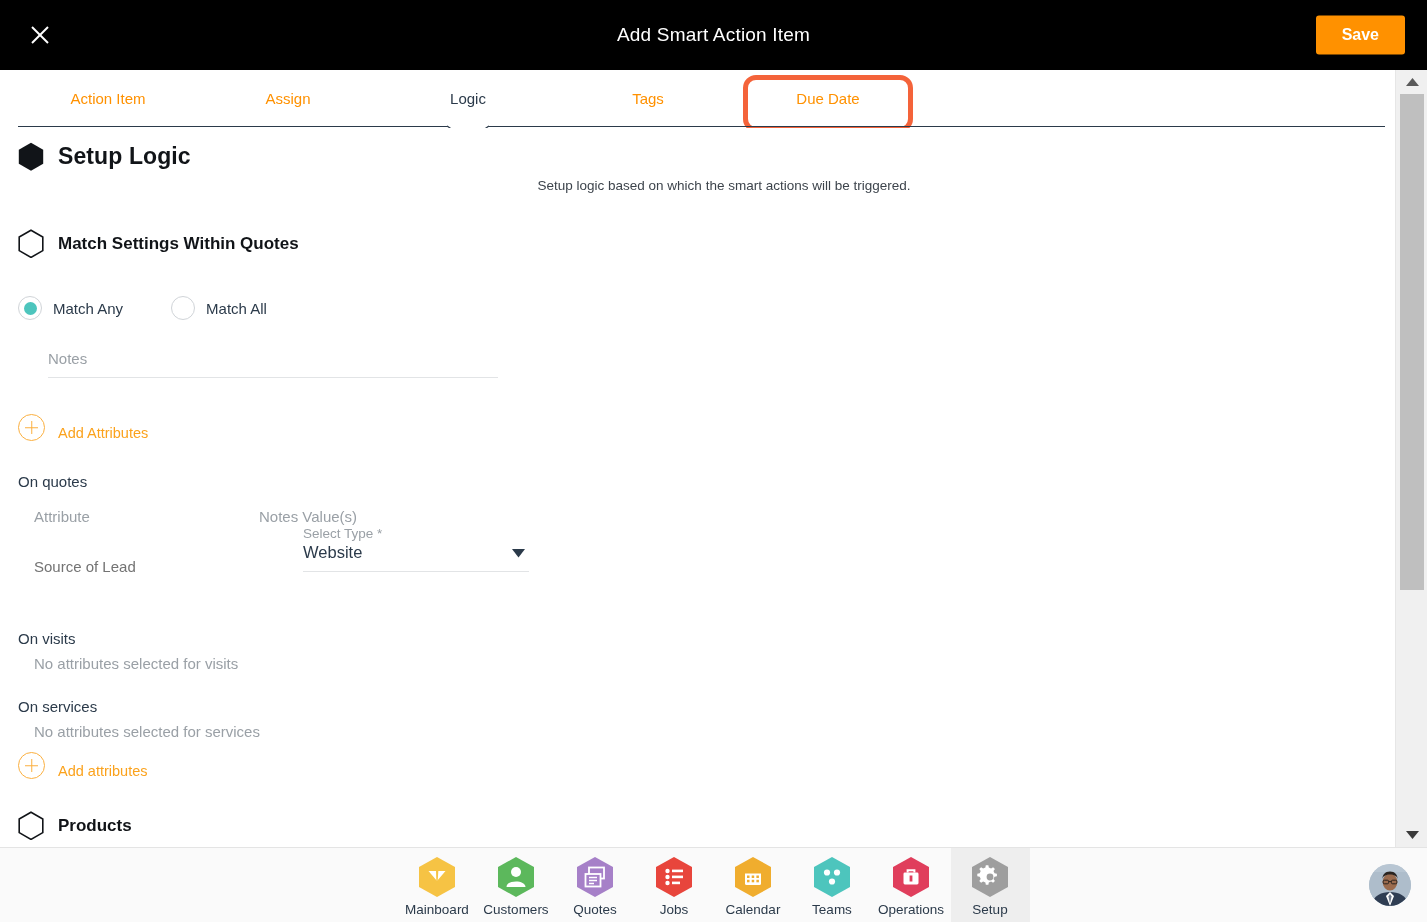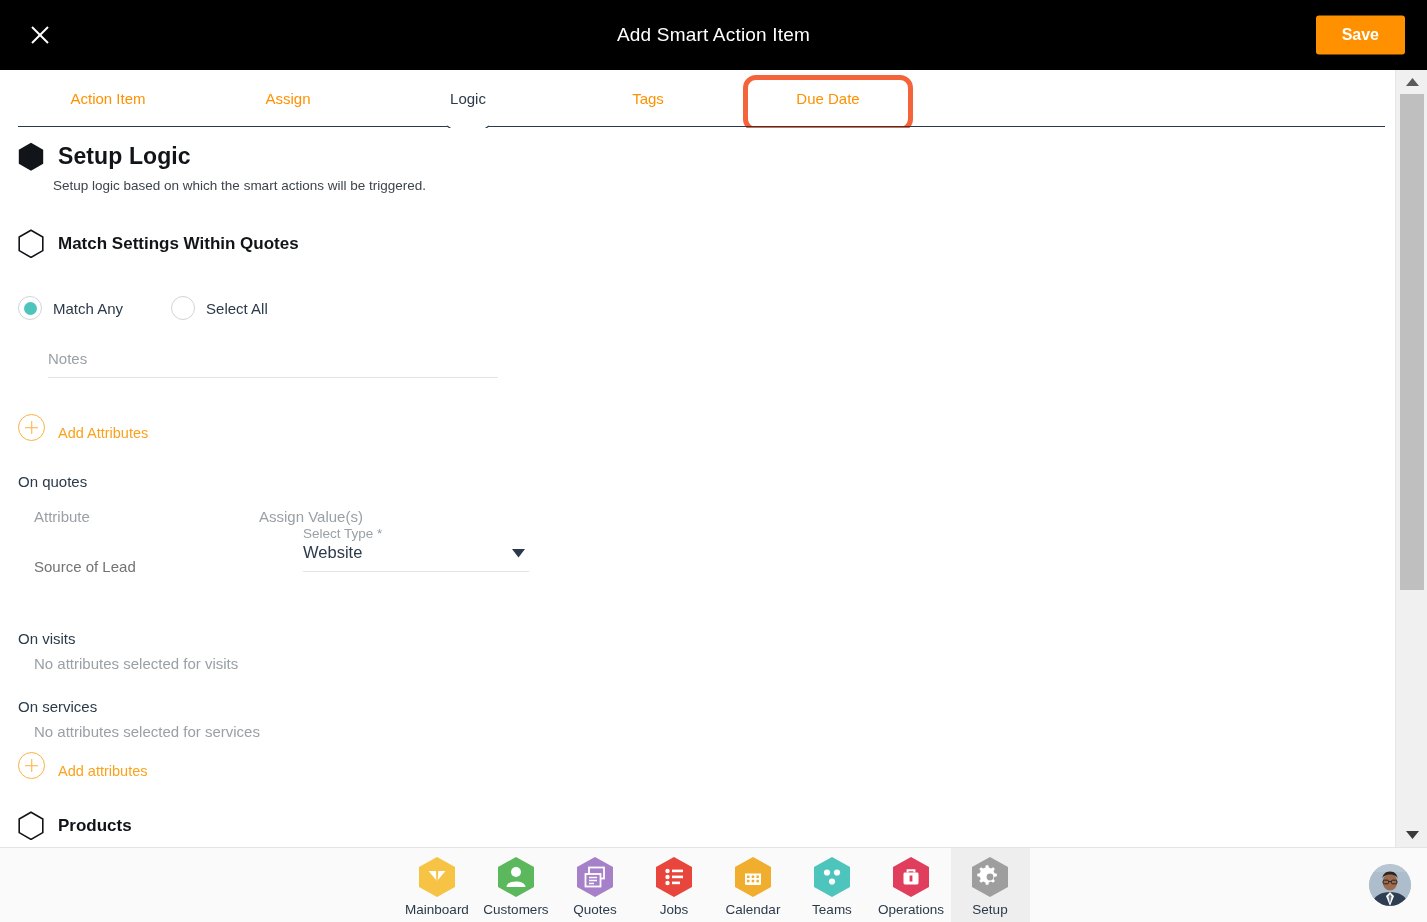--- a/index.html
+++ b/index.html
@@ -158,6 +158,7 @@
     color: #3d444c;
     padding-left: 53px;
     margin-top: 7px;
+    text-align: center;
   }
 
   

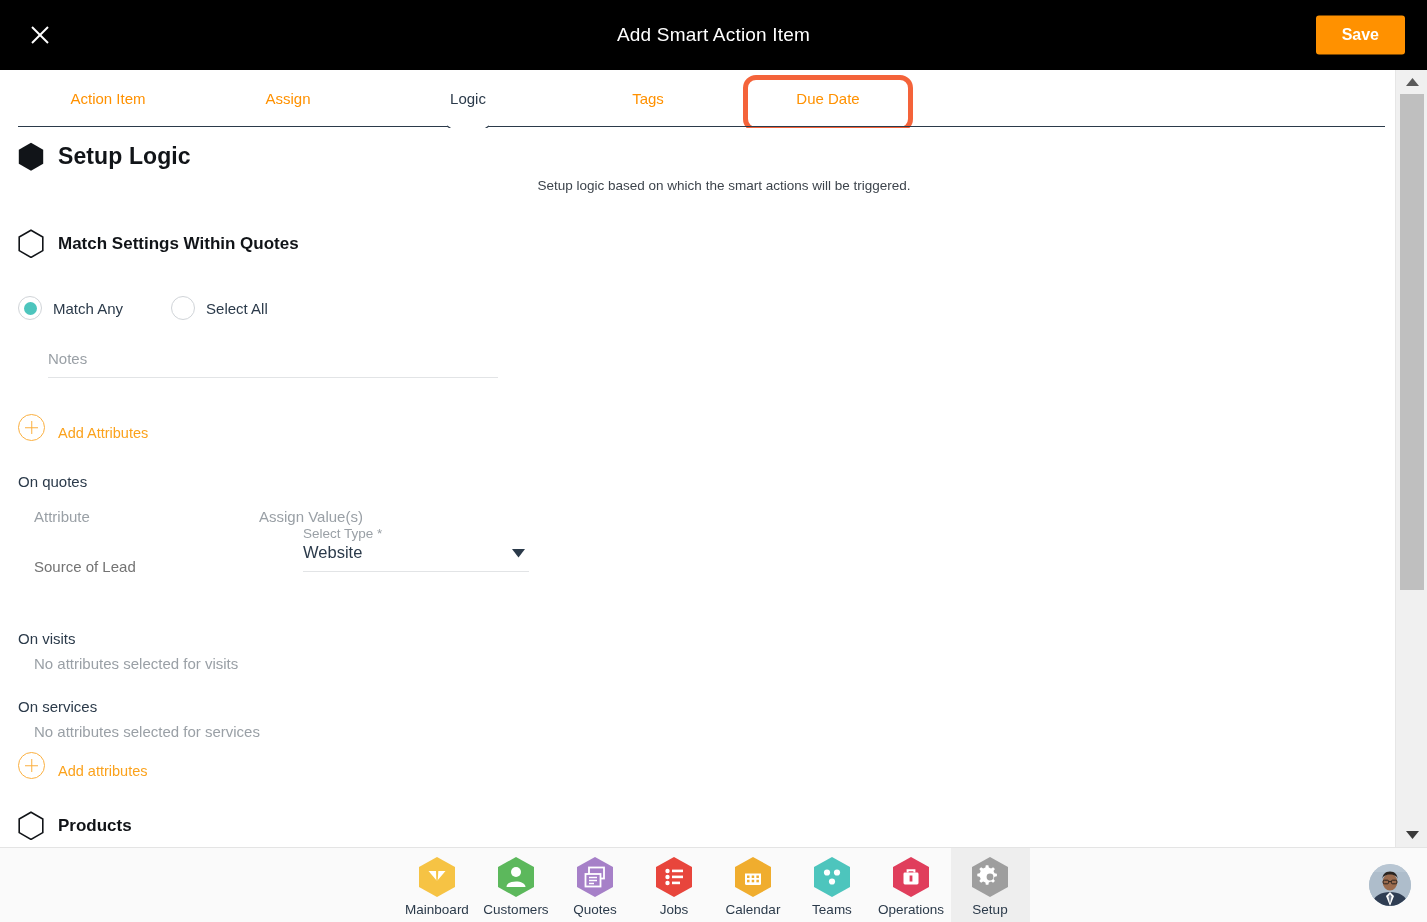--- a/index.html
+++ b/index.html
@@ -441,7 +441,7 @@
       </div>
       <div class="radio-item">
         <span class="radio-outer"></span>
-        <span class="radio-label">Select All</span>
+        <span class="radio-label">Match All</span>
       </div>
     </div>
 

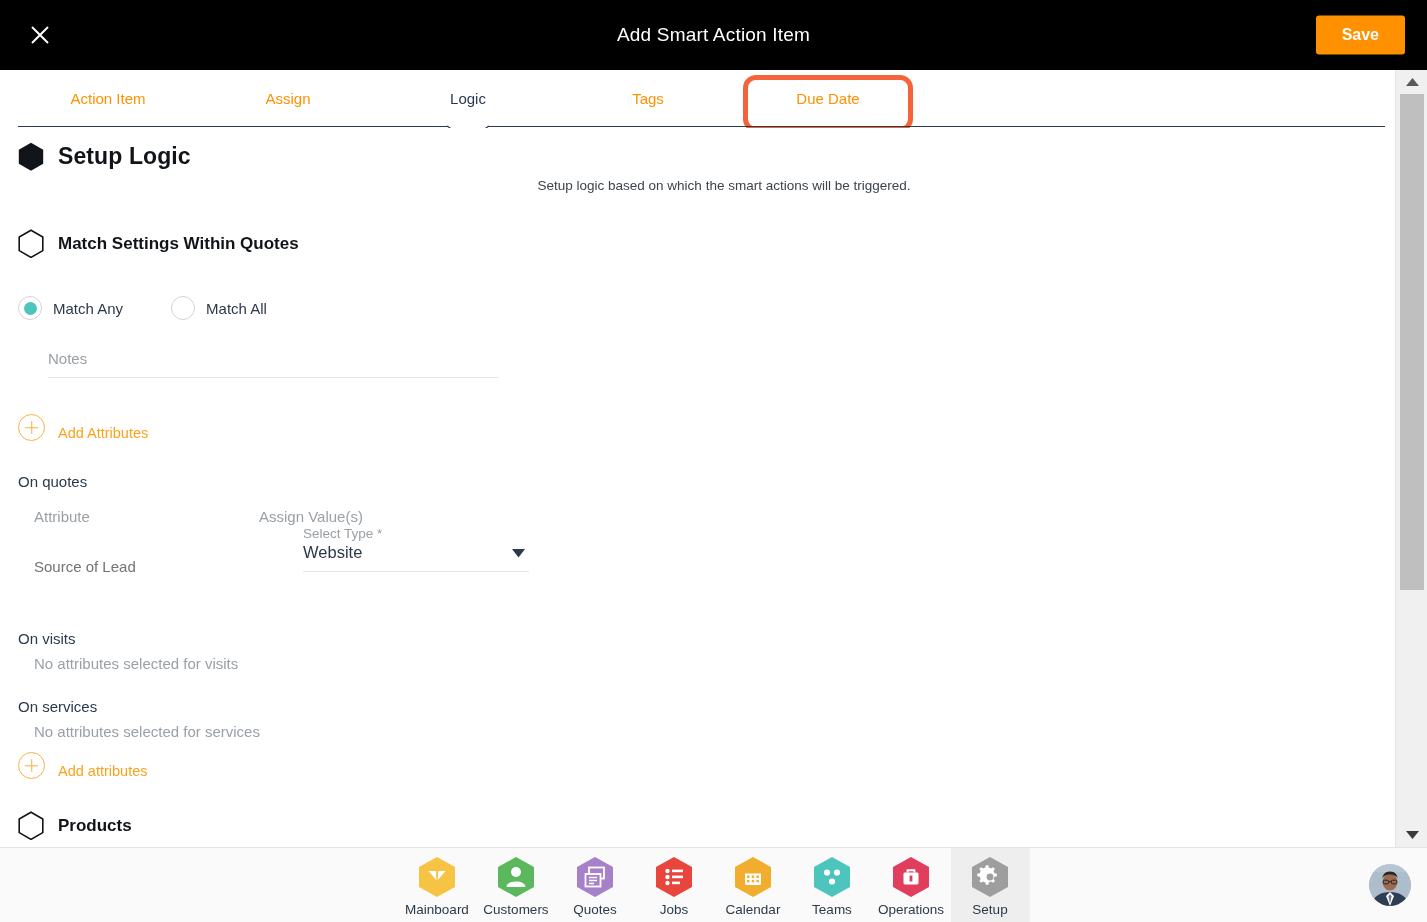--- a/index.html
+++ b/index.html
@@ -458,7 +458,7 @@
 
     <div class="attr-grid">
       <span class="attr-col-head col-attribute">Attribute</span>
-      <span class="attr-col-head col-value">Assign Value(s)</span>
+      <span class="attr-col-head col-value">Notes Value(s)</span>
 
       <span class="attr-name">Source of Lead</span>
 

